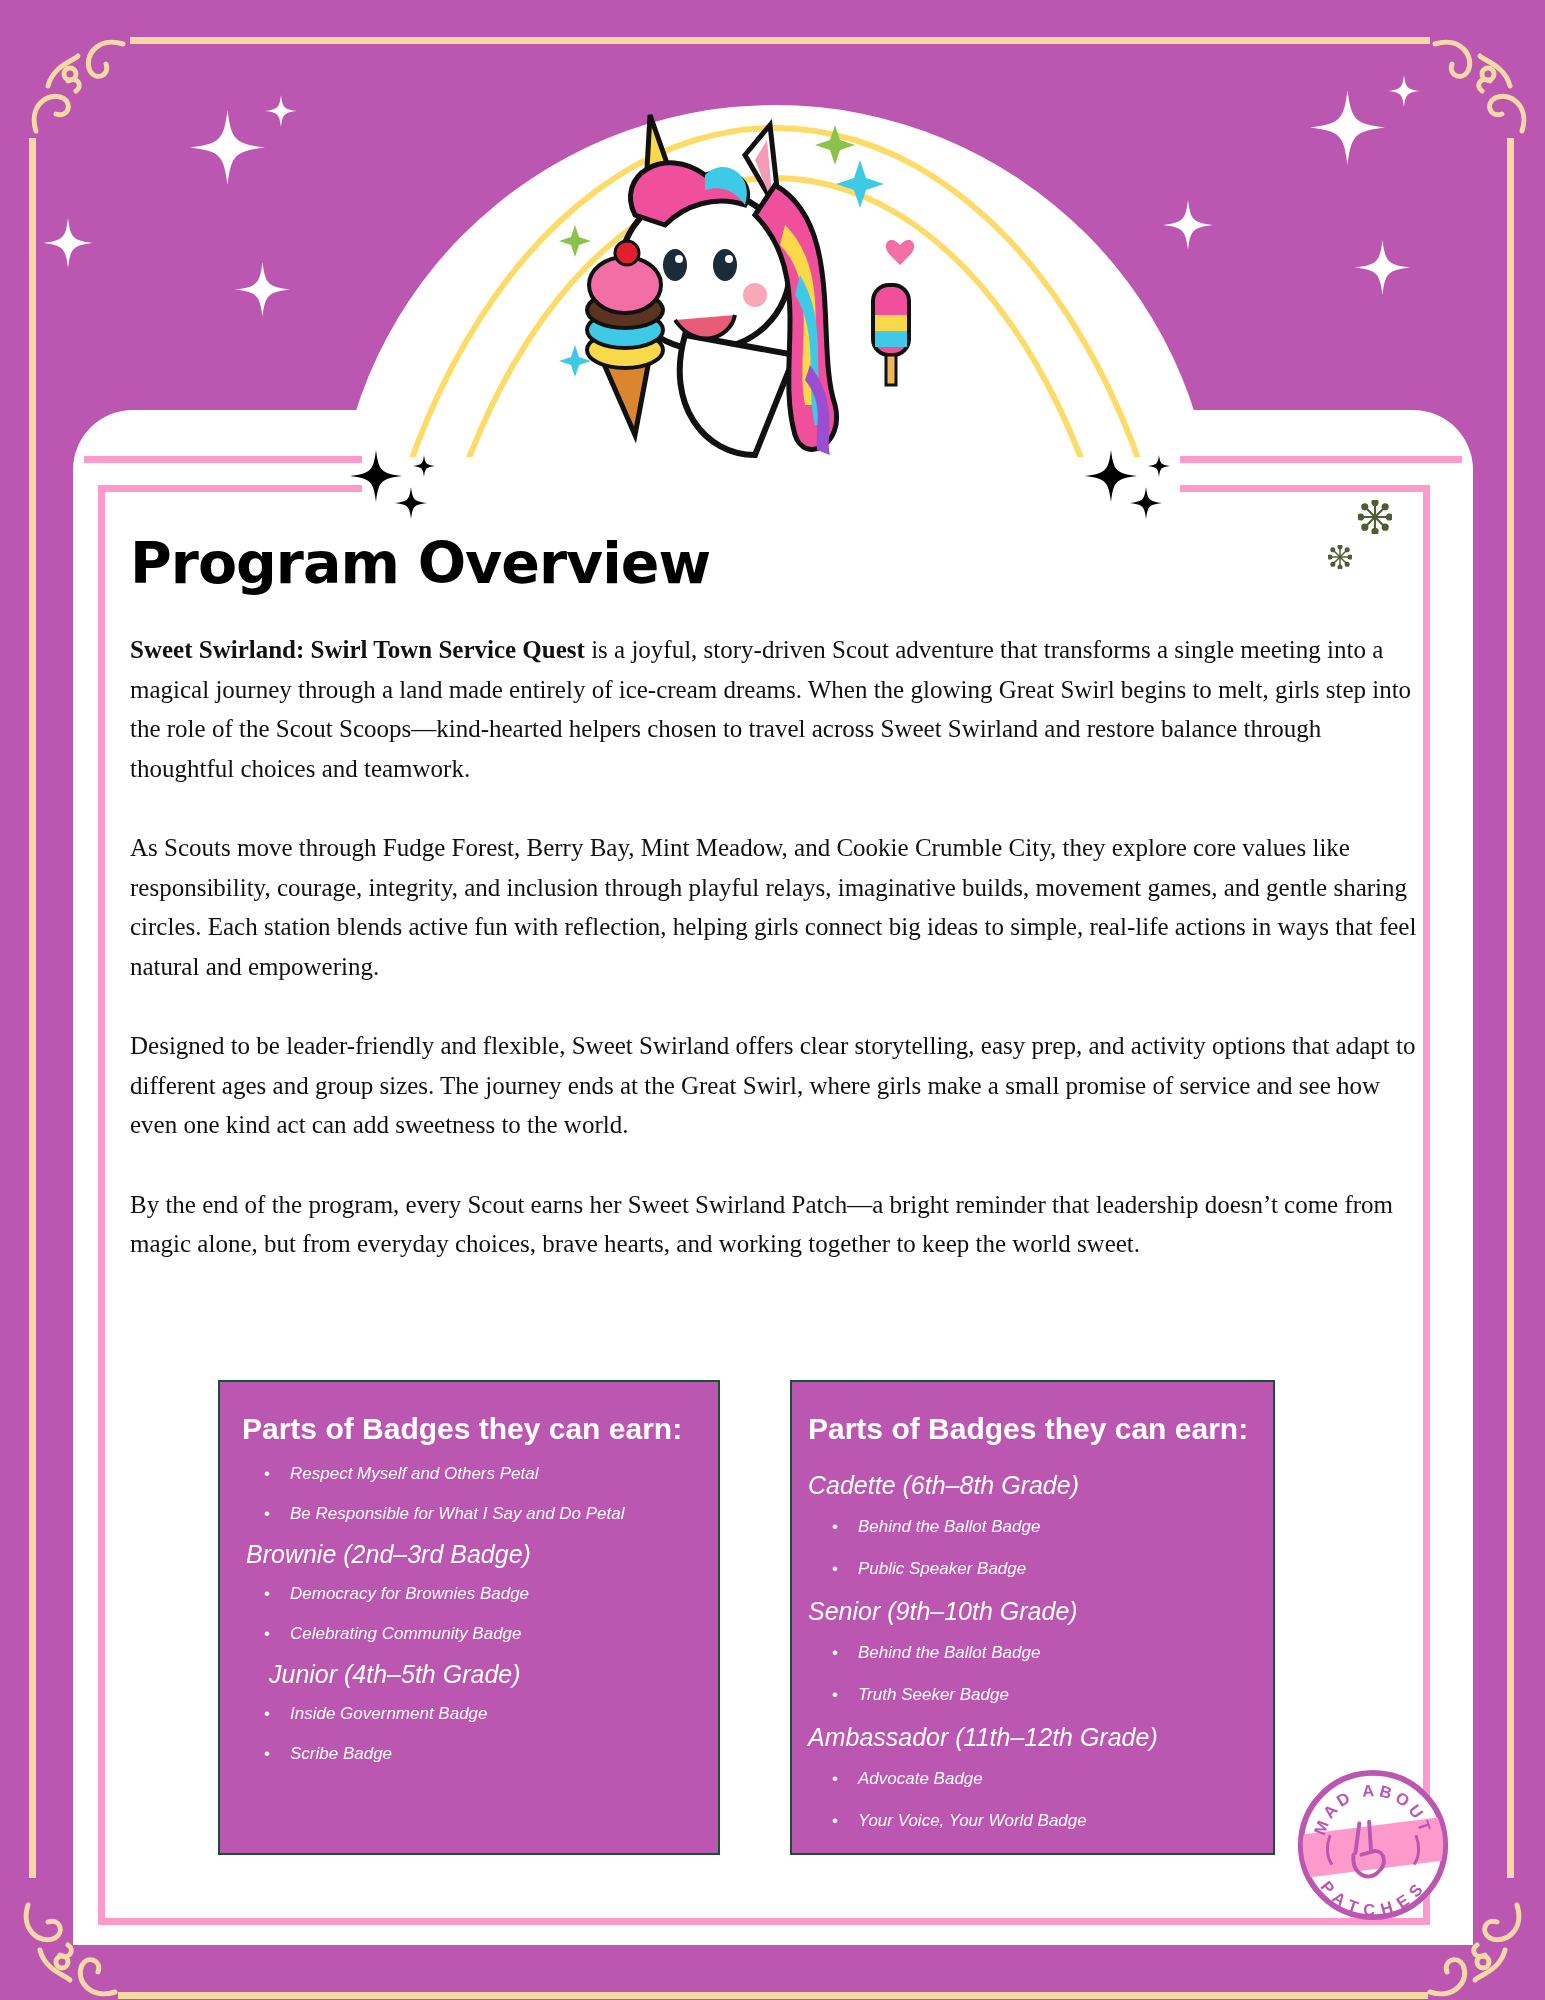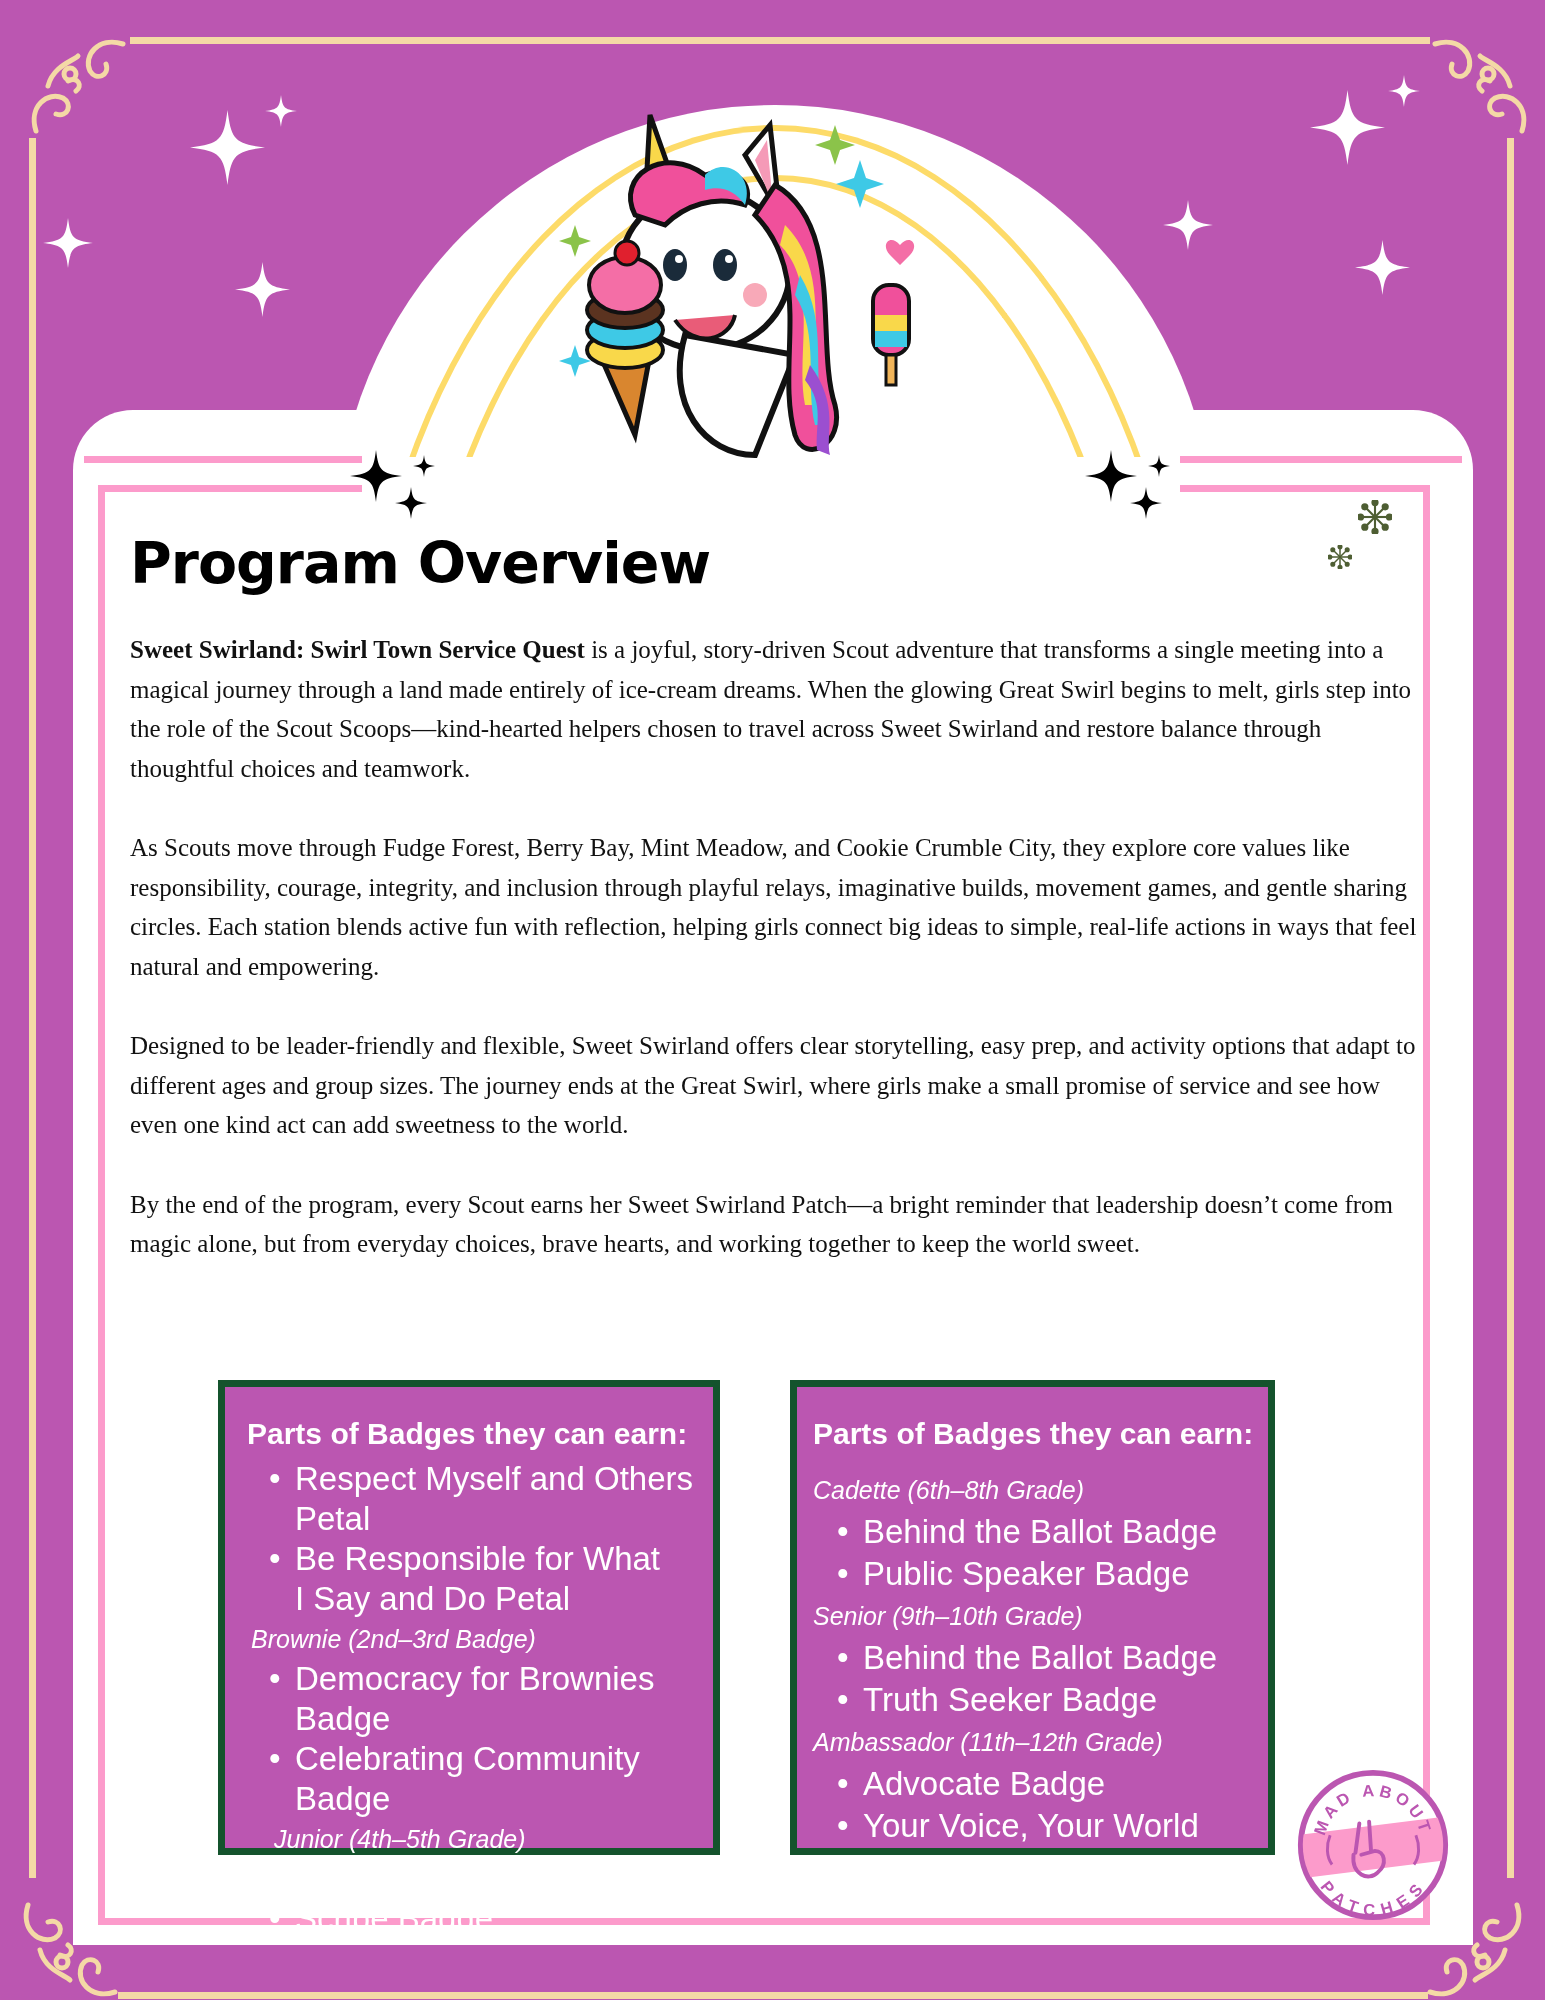--- a/index.html
+++ b/index.html
@@ -18,7 +18,7 @@
   .body-text { position:absolute; left:130px; top:630px; width:1290px; font-family:"Liberation Sans", sans-serif; font-size:25px; line-height:39.5px; color:#111; }
   .body-text p { margin:0 0 40px 0;font-family:Liberation Serif, serif; }
   .body-text b { font-weight:bold; }
-  .badge-box { position:absolute; background:#bb56b1; border:7px solid #14532d; box-sizing:border-box; color:#fff; }
+  .badge-box { position:absolute; background:#bb56b1; border:2px solid #14532d; box-sizing:border-box; color:#fff; }
   .badge-title { font-family:"Liberation Sans", sans-serif; font-weight:bold; font-size:30px; margin:0; white-space:nowrap; }
   .level { font-style:italic; font-size:25px; line-height:40px; margin:0; }
   .badge-list { list-style:none; margin:0; padding:0 0 0 48px; }

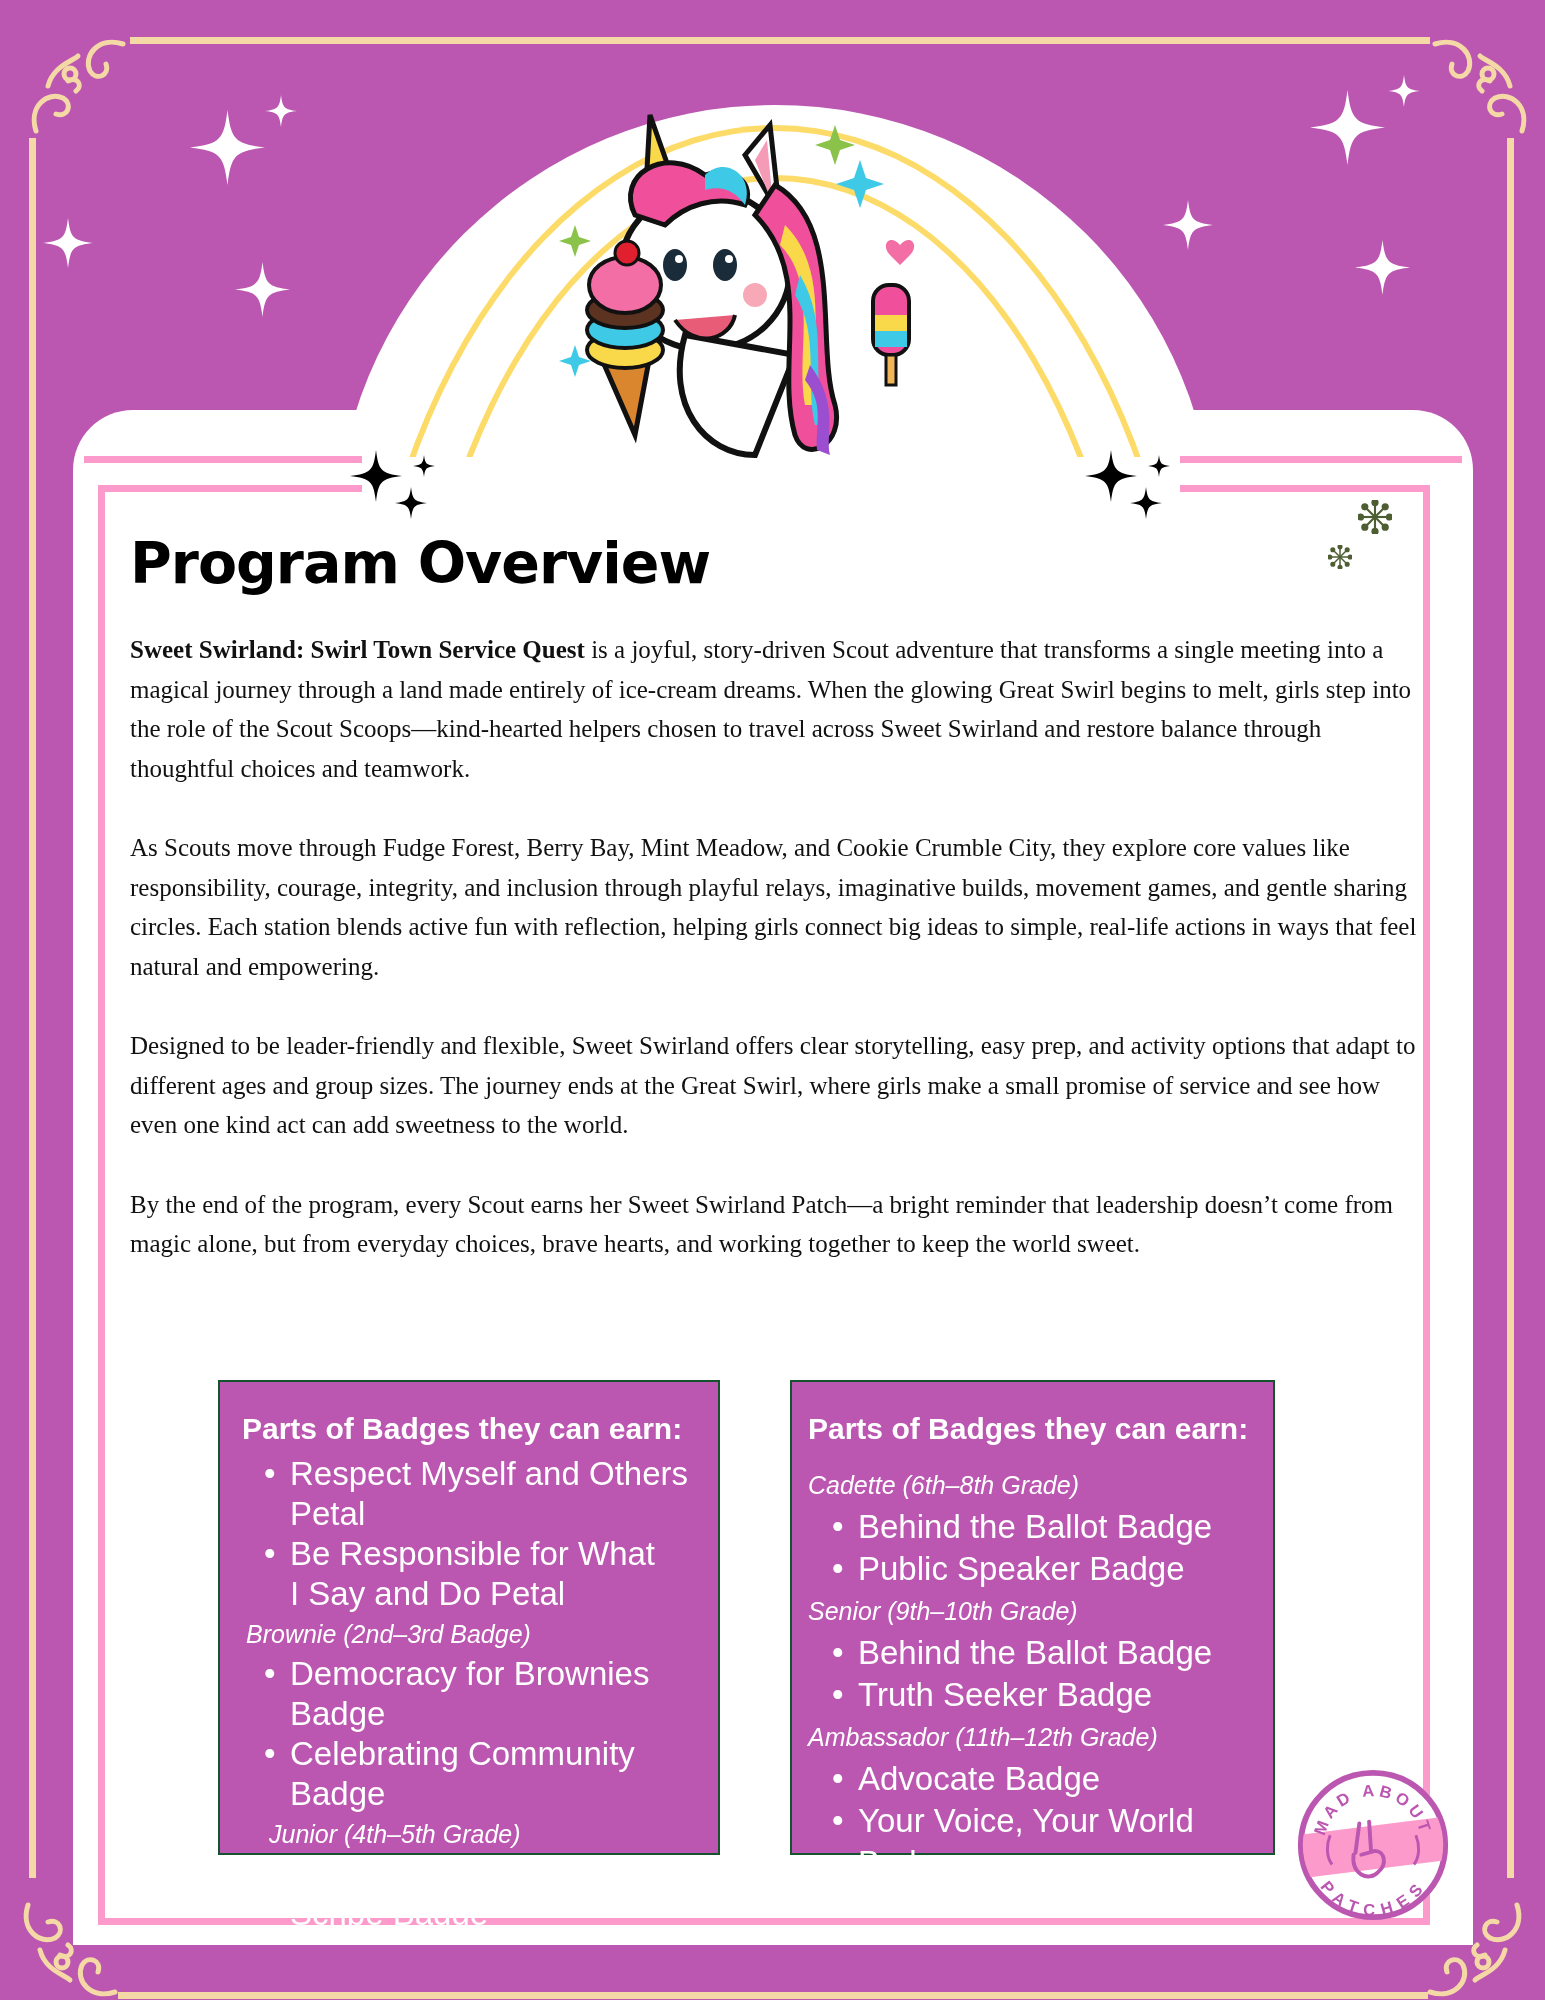--- a/index.html
+++ b/index.html
@@ -22,7 +22,7 @@
   .badge-title { font-family:"Liberation Sans", sans-serif; font-weight:bold; font-size:30px; margin:0; white-space:nowrap; }
   .level { font-style:italic; font-size:25px; line-height:40px; margin:0; }
   .badge-list { list-style:none; margin:0; padding:0 0 0 48px; }
-  .badge-list li { font-size:33px; line-height:40px; position:relative; }
+  .badge-list li { font-style:italic; font-size:17px; line-height:40px; position:relative; }
   .badge-list li::before { content:"\2022"; position:absolute; left:-26px; top:0; font-style:normal; }
   .sparkle { position:absolute; }
   .unicorn { position:absolute; left:555px; top:105px; width:380px; height:380px; }

